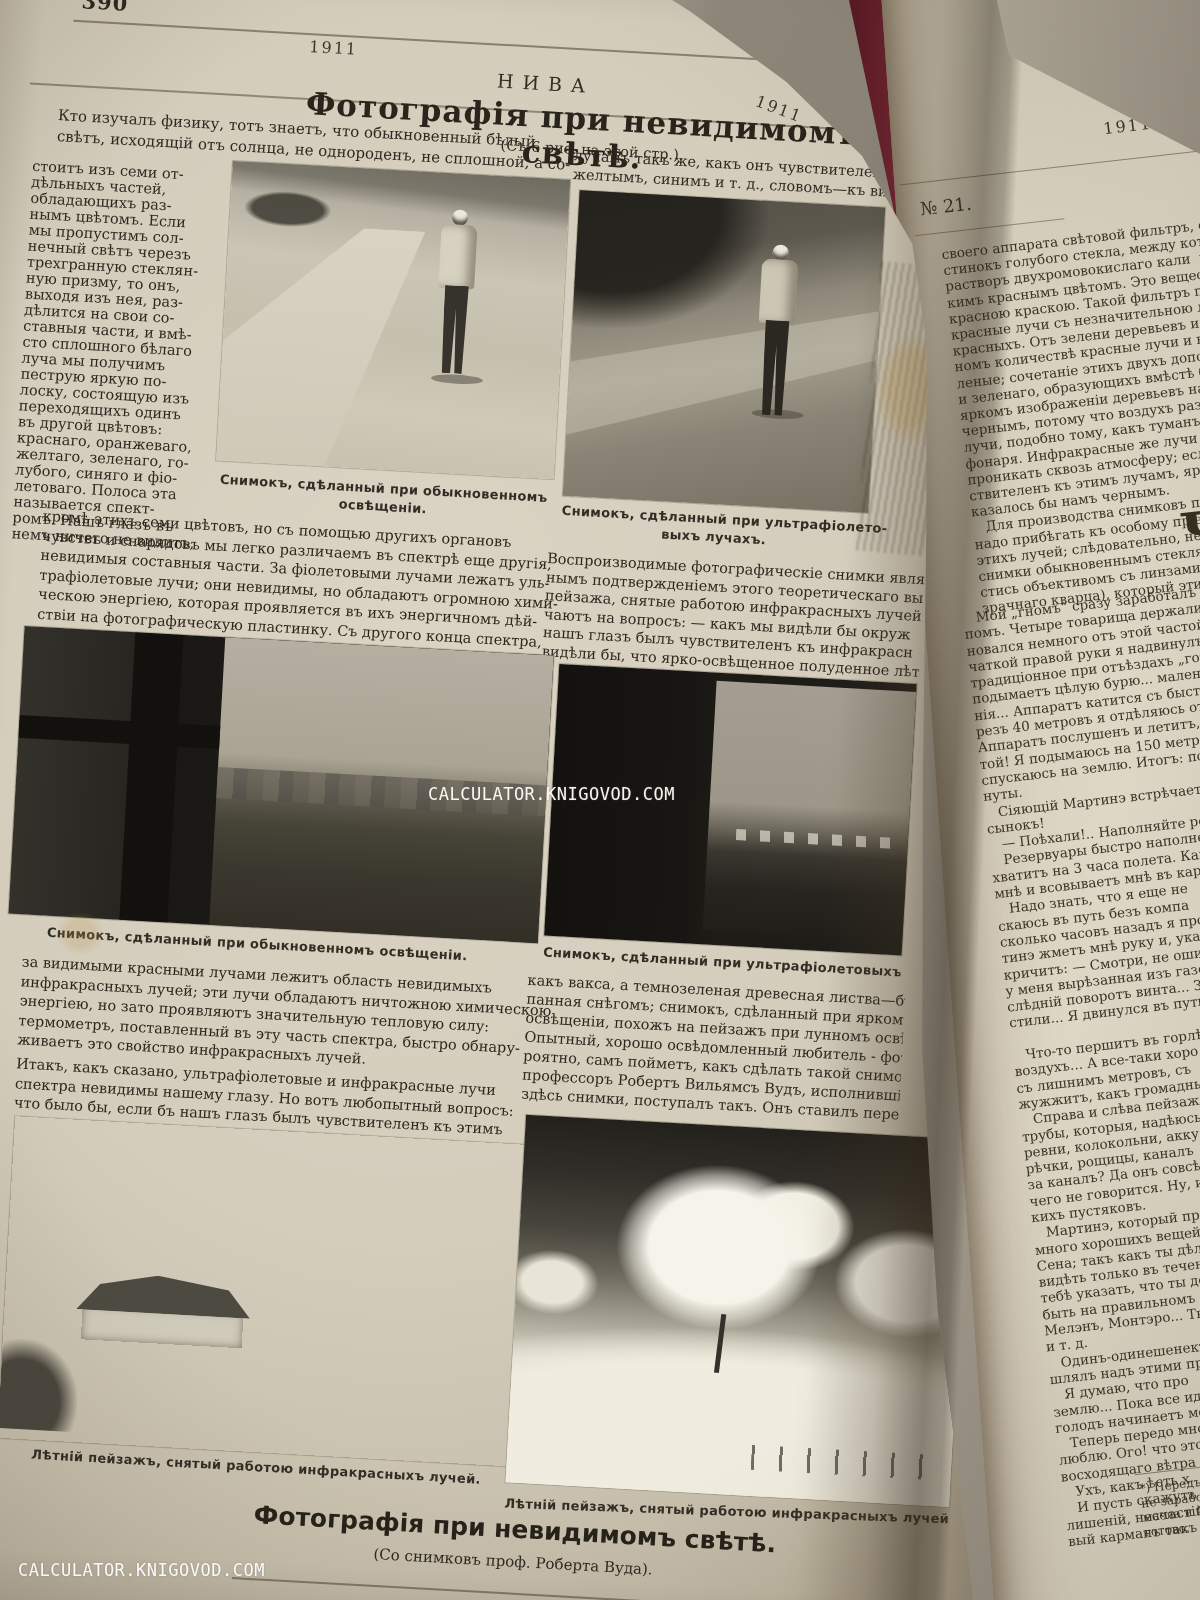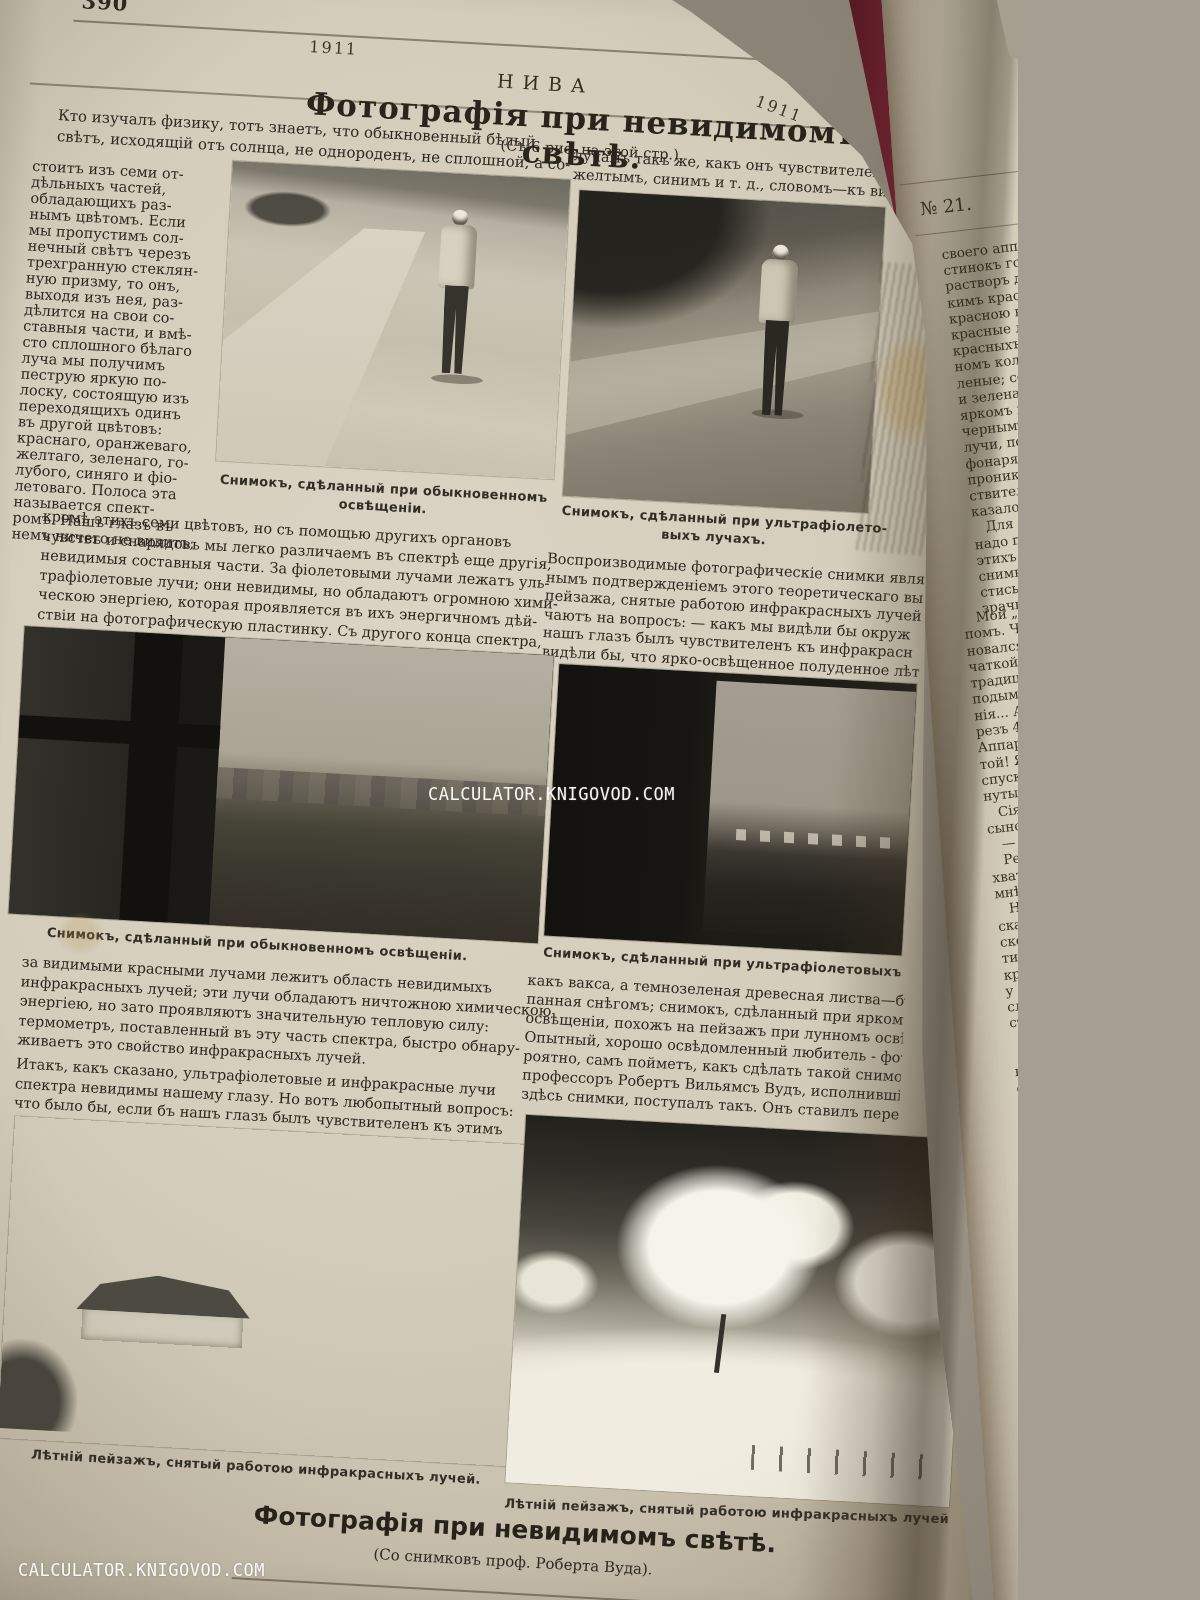--- a/index.html
+++ b/index.html
@@ -6,7 +6,7 @@
   body{font-family:"DejaVu Serif",serif;background:#a69e90;}
   .abs{position:absolute;}
   .pre{white-space:pre;}
-  #scene{position:relative;width:1018px;height:1600px;overflow:hidden;
+  #scene{position:relative;width:1200px;height:1600px;overflow:hidden;
     background:
       radial-gradient(ellipse 500px 300px at 78% 3%, rgba(88,82,72,.38) 0 45%, transparent 75%),
       radial-gradient(ellipse 600px 400px at 0% 100%, rgba(210,203,188,.25) 0 40%, transparent 70%),

